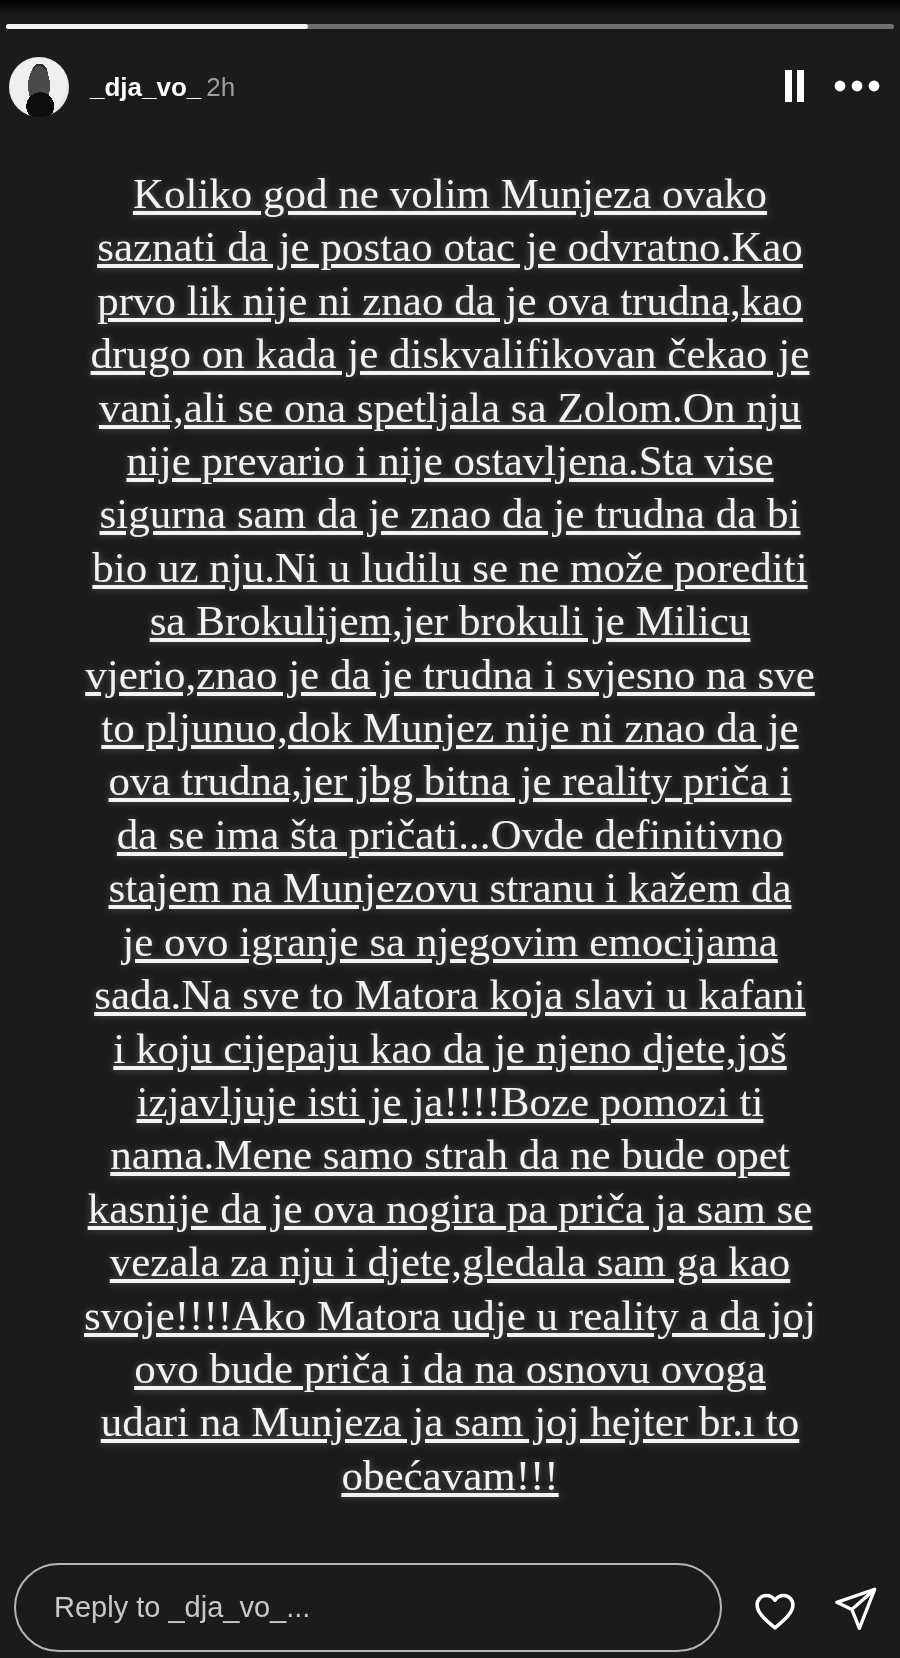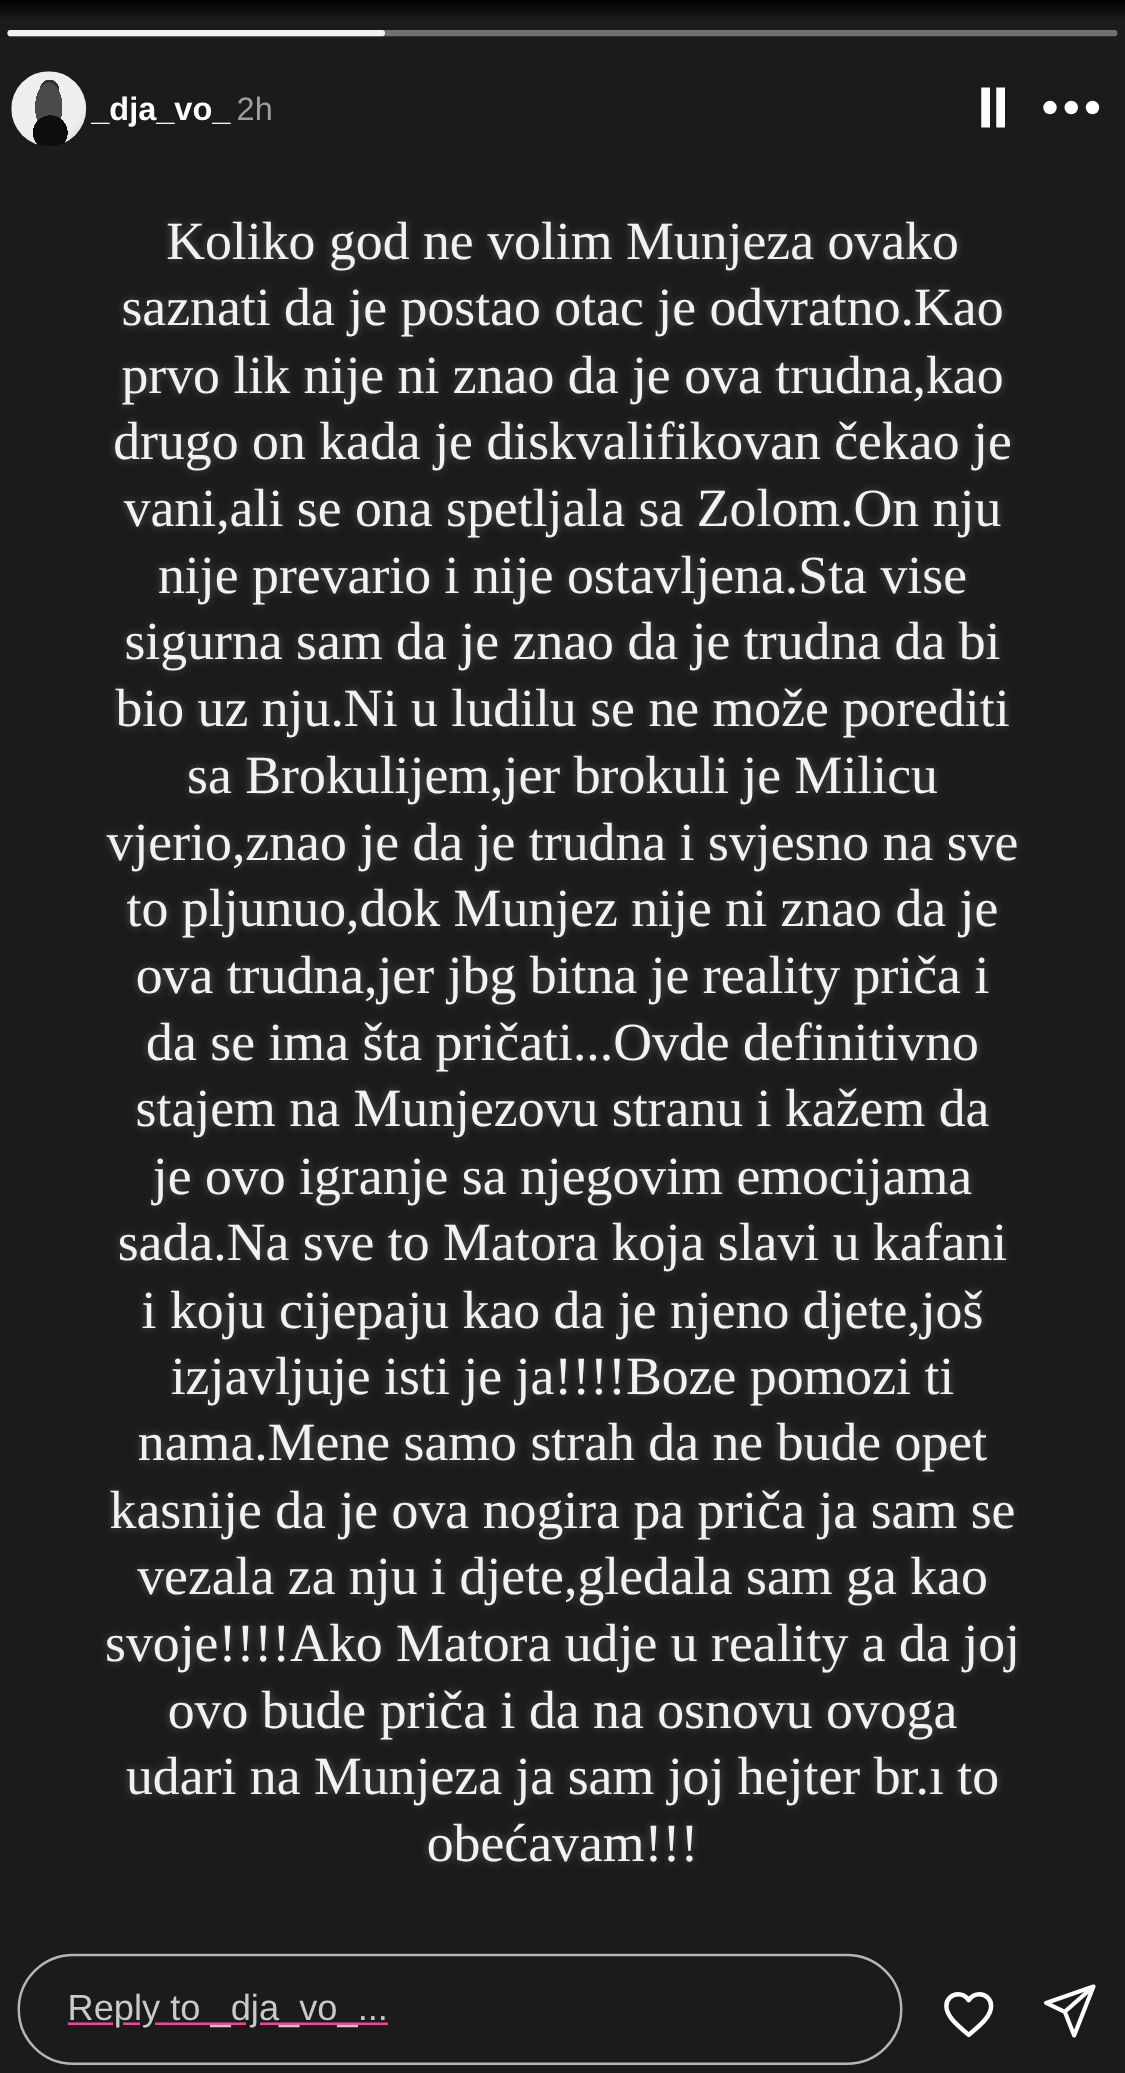--- a/index.html
+++ b/index.html
@@ -35,7 +35,7 @@
       radial-gradient(circle at 45% 40%, #efefef 0 60%, #cfcfcf 100%);
     flex:0 0 auto;
   }
-  .username{color:#fcfcfc;font-size:26px;font-weight:bold;margin-left:4px;}
+  .username{color:#fcfcfc;font-size:26px;font-weight:bold;margin-left:21px;}
   .timestamp{color:#9e9e9e;font-size:26px;margin-left:5px;}
   .header-spacer{flex:1;}
   .icon-btn{display:flex;align-items:center;justify-content:center;background:none;border:none;padding:0;cursor:pointer;}

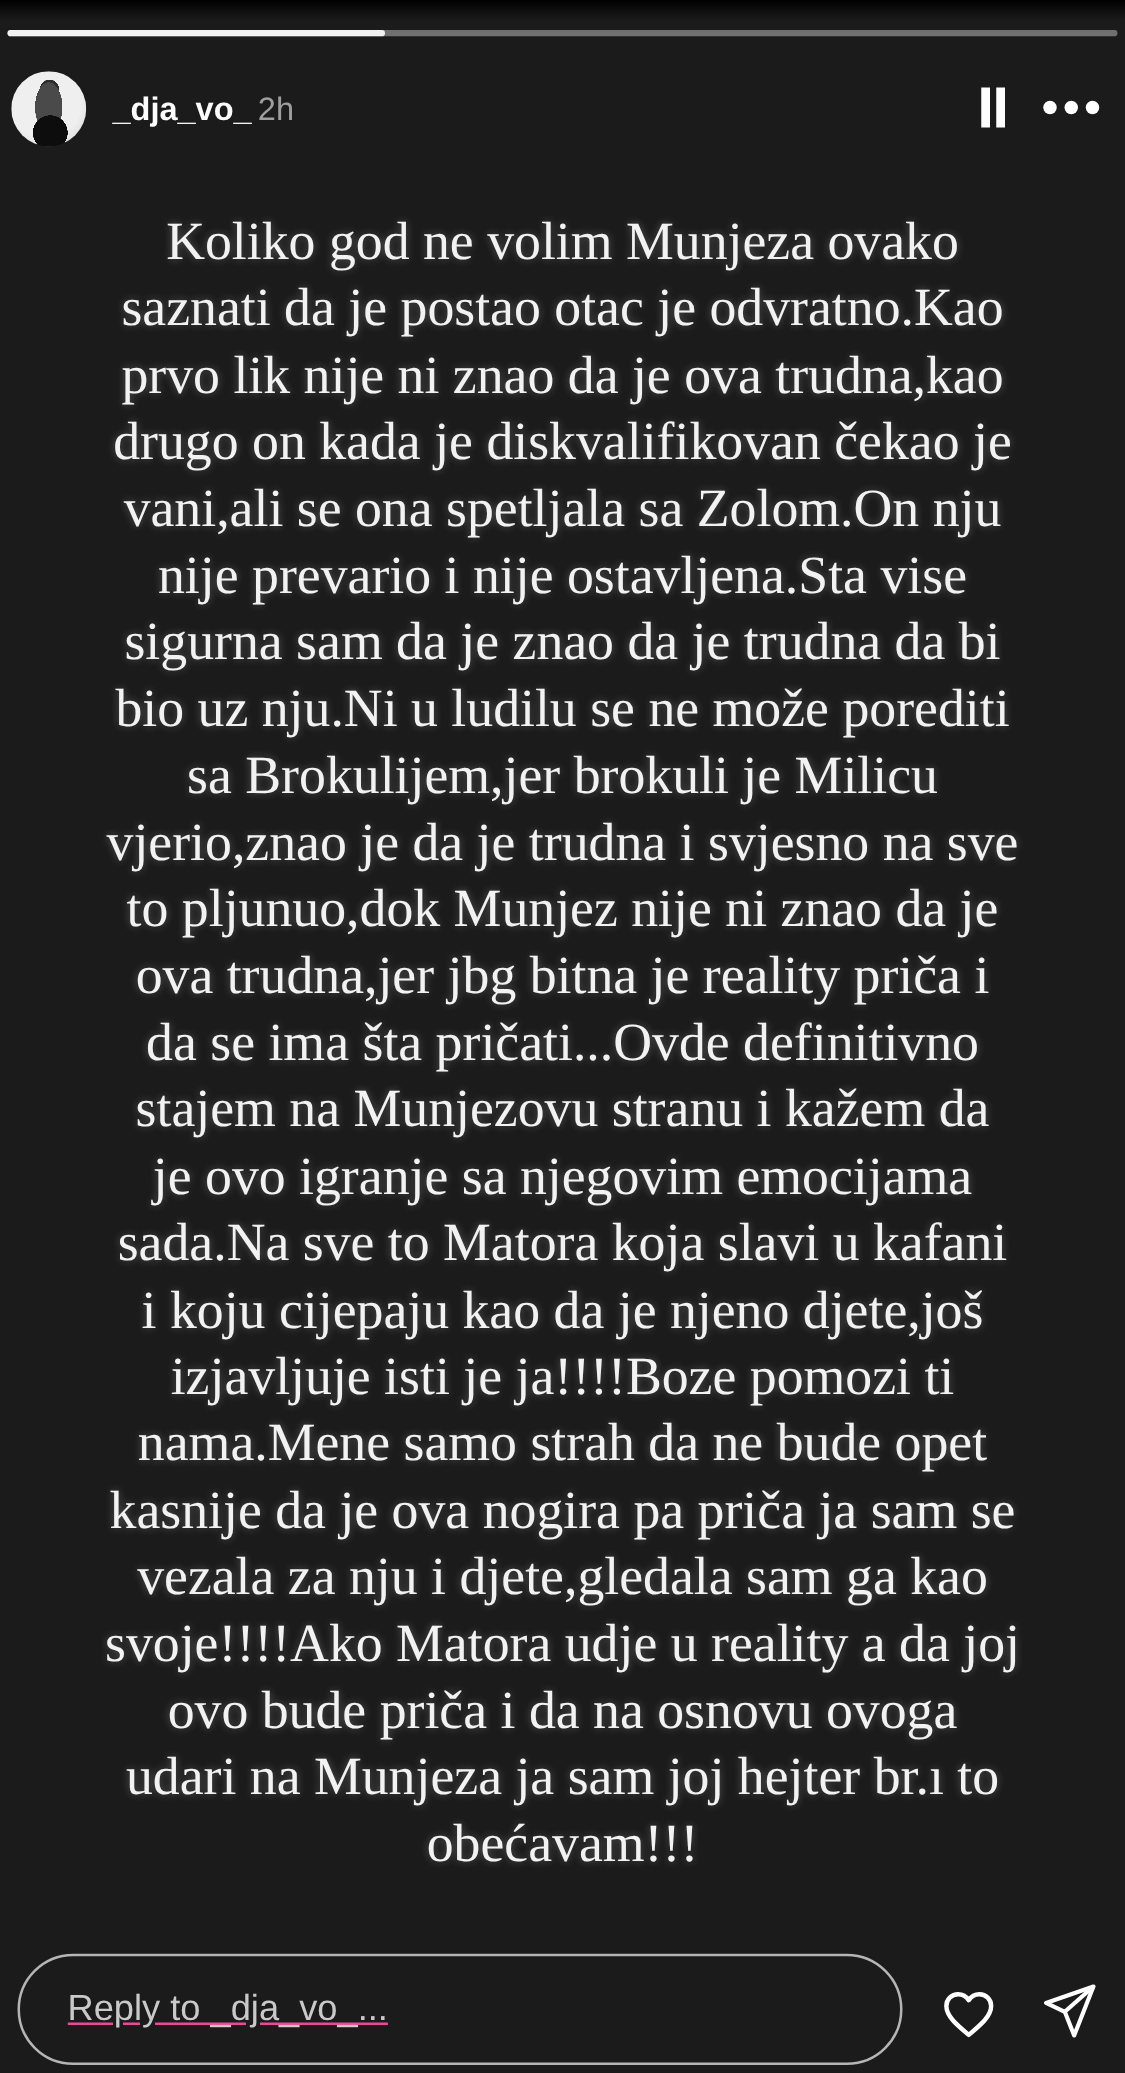--- a/index.html
+++ b/index.html
@@ -48,6 +48,7 @@
     font-size:43px;line-height:53.4px;
     color:#f2f2f2;text-align:center;white-space:pre;
     text-shadow:0 0 7px rgba(255,255,255,.28);
+    text-decoration:underline;
   }
   
   .reply-pill{

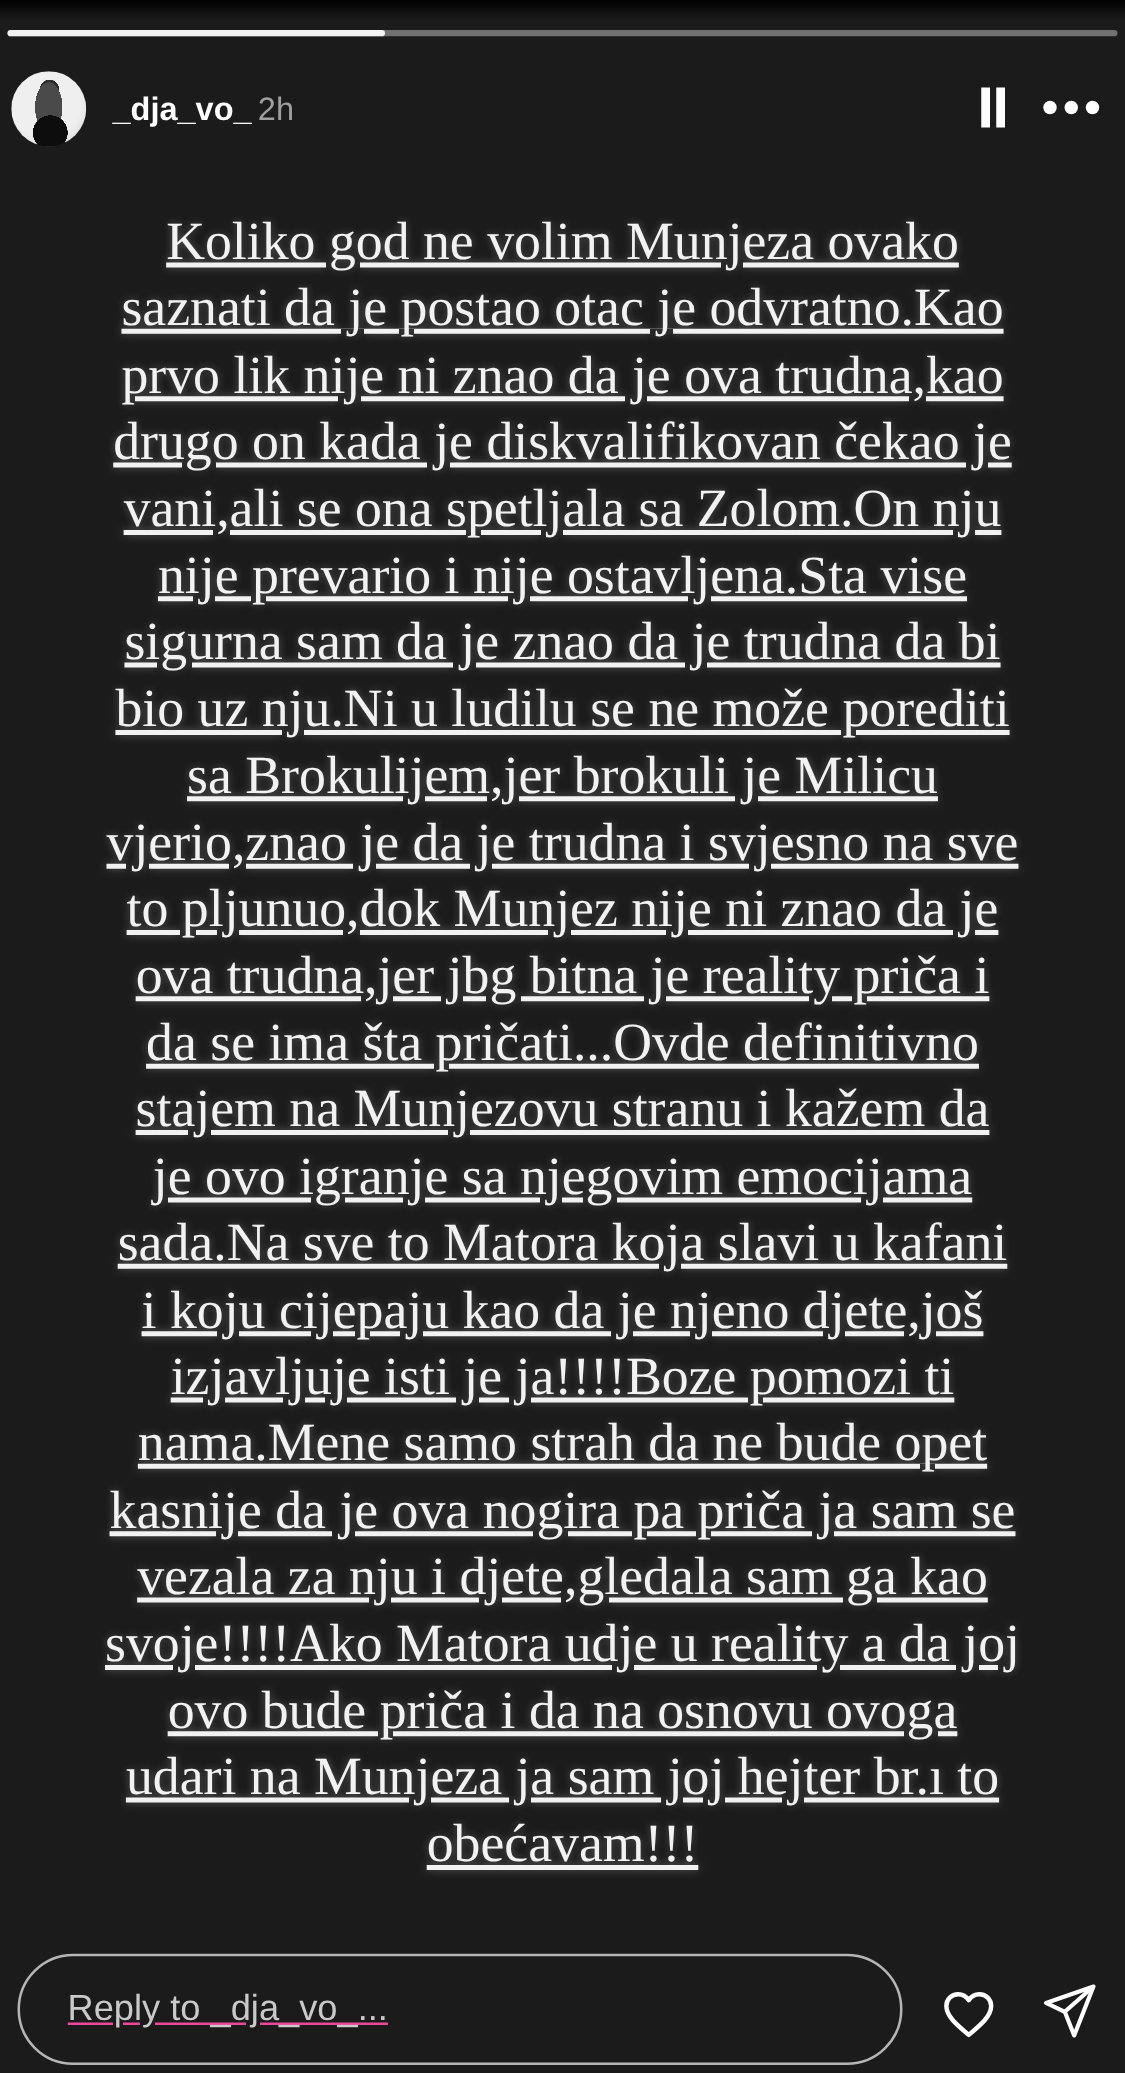--- a/index.html
+++ b/index.html
@@ -60,7 +60,7 @@
   .reply-input{
     width:100%;height:100%;background:transparent;border:none;outline:none;
     padding:0 30px 0 38px;font-family:"Liberation Sans",sans-serif;
-    font-size:29px;color:#ec4899;text-decoration:underline;
+    font-size:29px;color:#fdba74;
   }
   .reply-input::placeholder{color:#c9c9c9;opacity:1;}
   .heart-btn{position:absolute;left:750px;top:1585px;}

